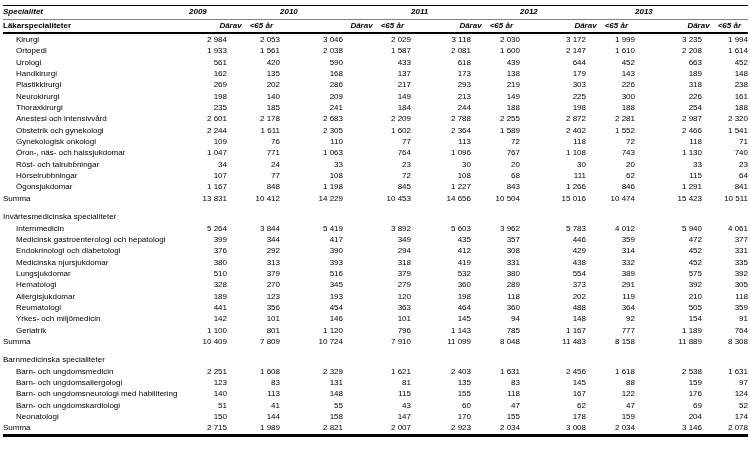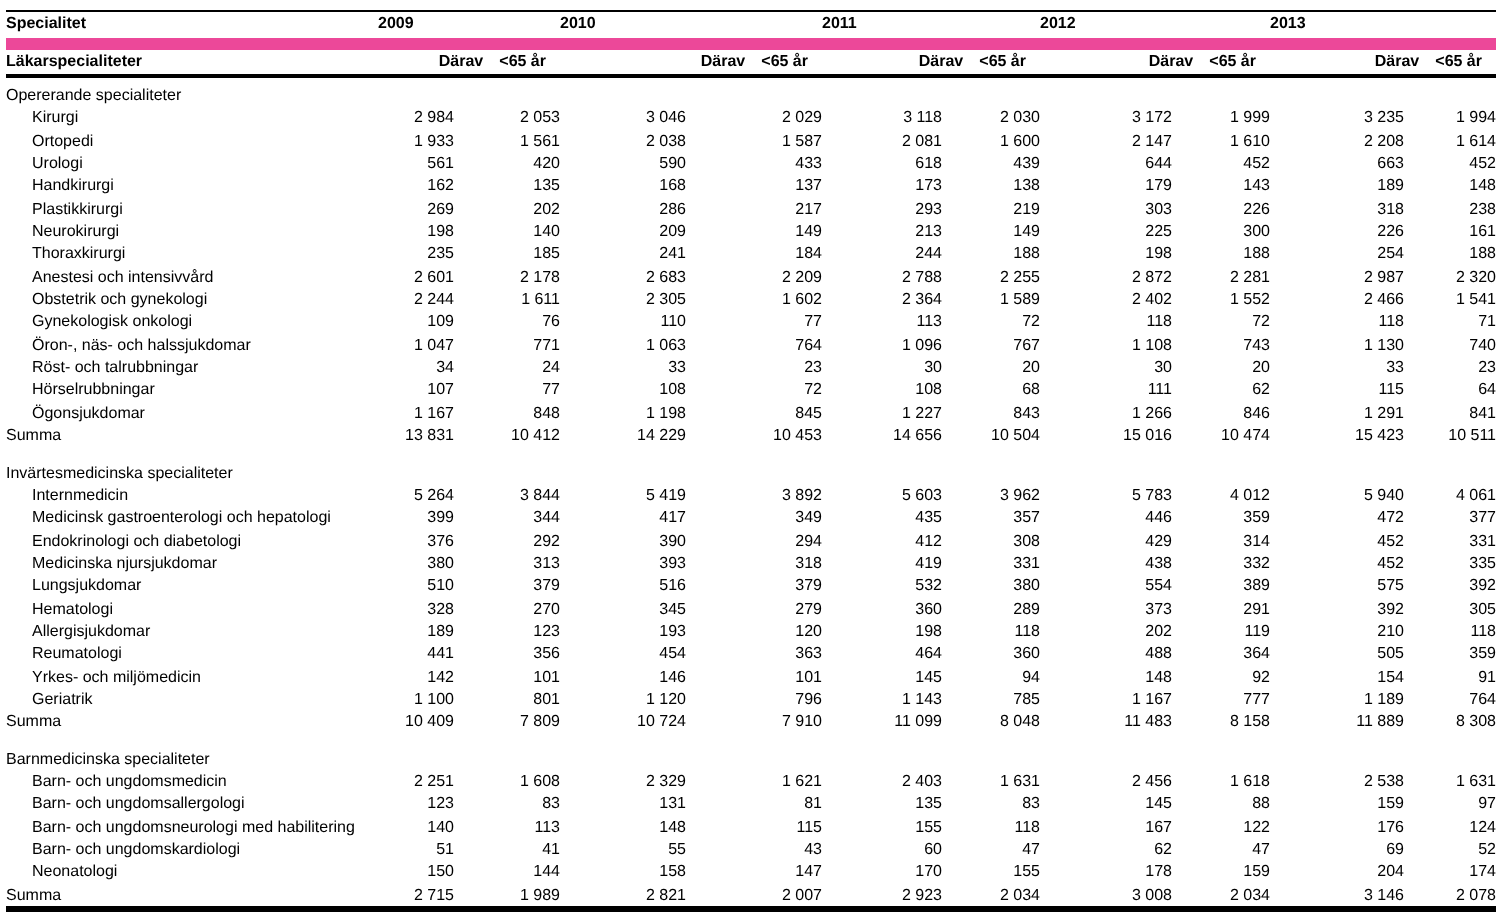--- a/index.html
+++ b/index.html
@@ -34,7 +34,7 @@
   th.yr  { text-align: left; }
   th.sub { text-align: right; padding-right: 7px; }
   th.sub .darav { margin-right: 8px; }
-  tr.hrow1 th { border-bottom: 6px solid #ec4899; }
+  tr.hrow1 th { border-bottom: 1px solid #ec4899; font-style: italic; }
   tr.hrow2 th { border-bottom: 2px solid #000; margin-top: 12px; }
   td {
     padding: 0;

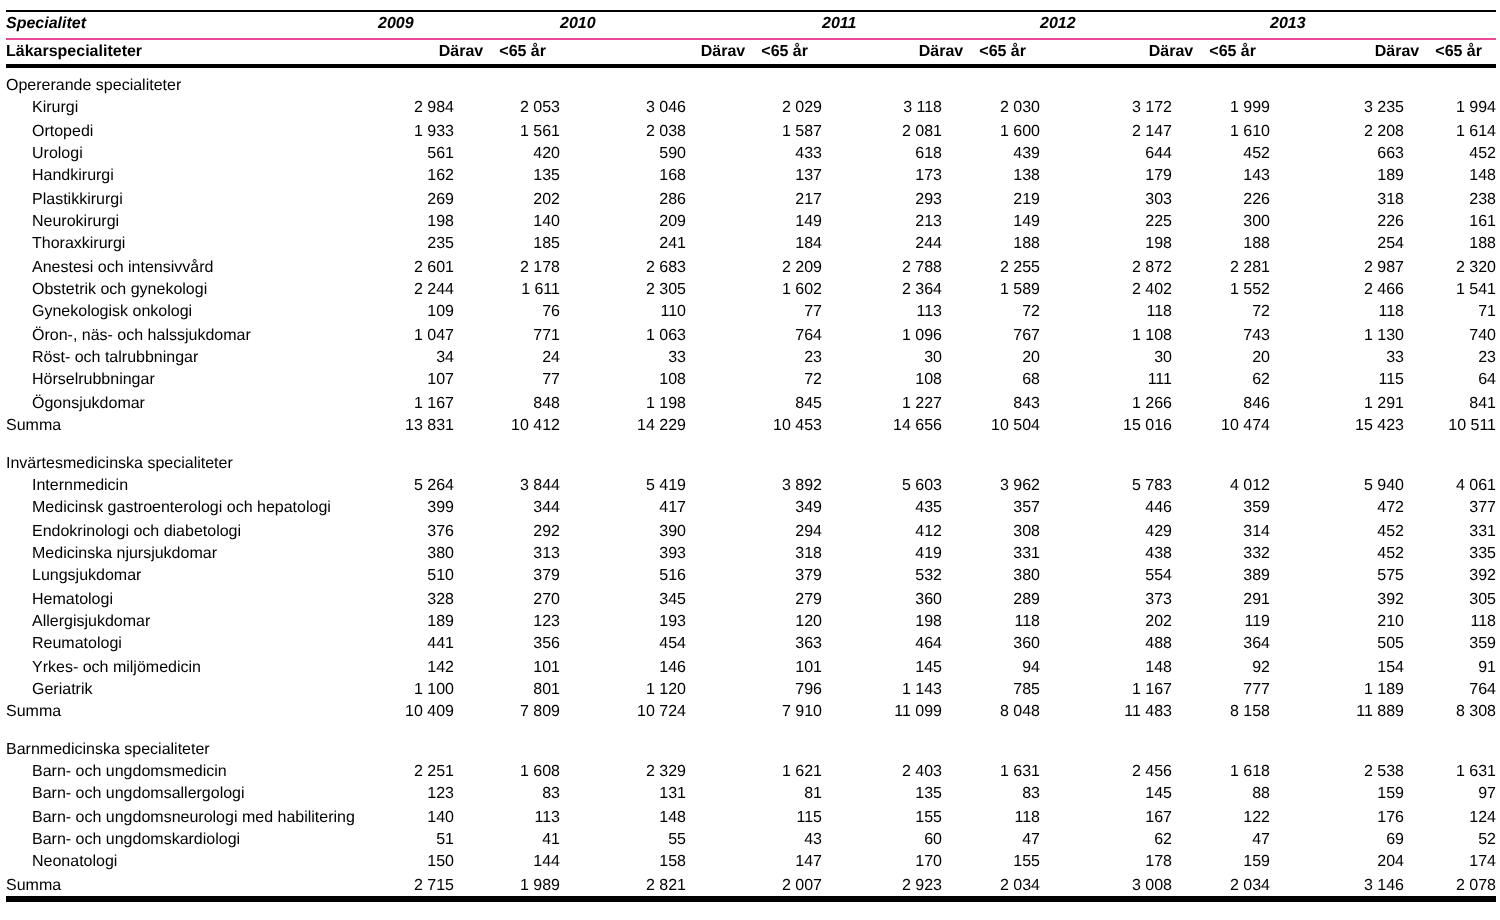--- a/index.html
+++ b/index.html
@@ -32,7 +32,7 @@
   }
   th.lbl { text-align: left; }
   th.yr  { text-align: left; }
-  th.sub { text-align: right; padding-right: 7px; }
+  th.sub { text-align: right; padding-right: 7px; font-style: italic; }
   th.sub .darav { margin-right: 8px; }
   tr.hrow1 th { border-bottom: 1px solid #ec4899; font-style: italic; }
   tr.hrow2 th { border-bottom: 2px solid #000; margin-top: 12px; }

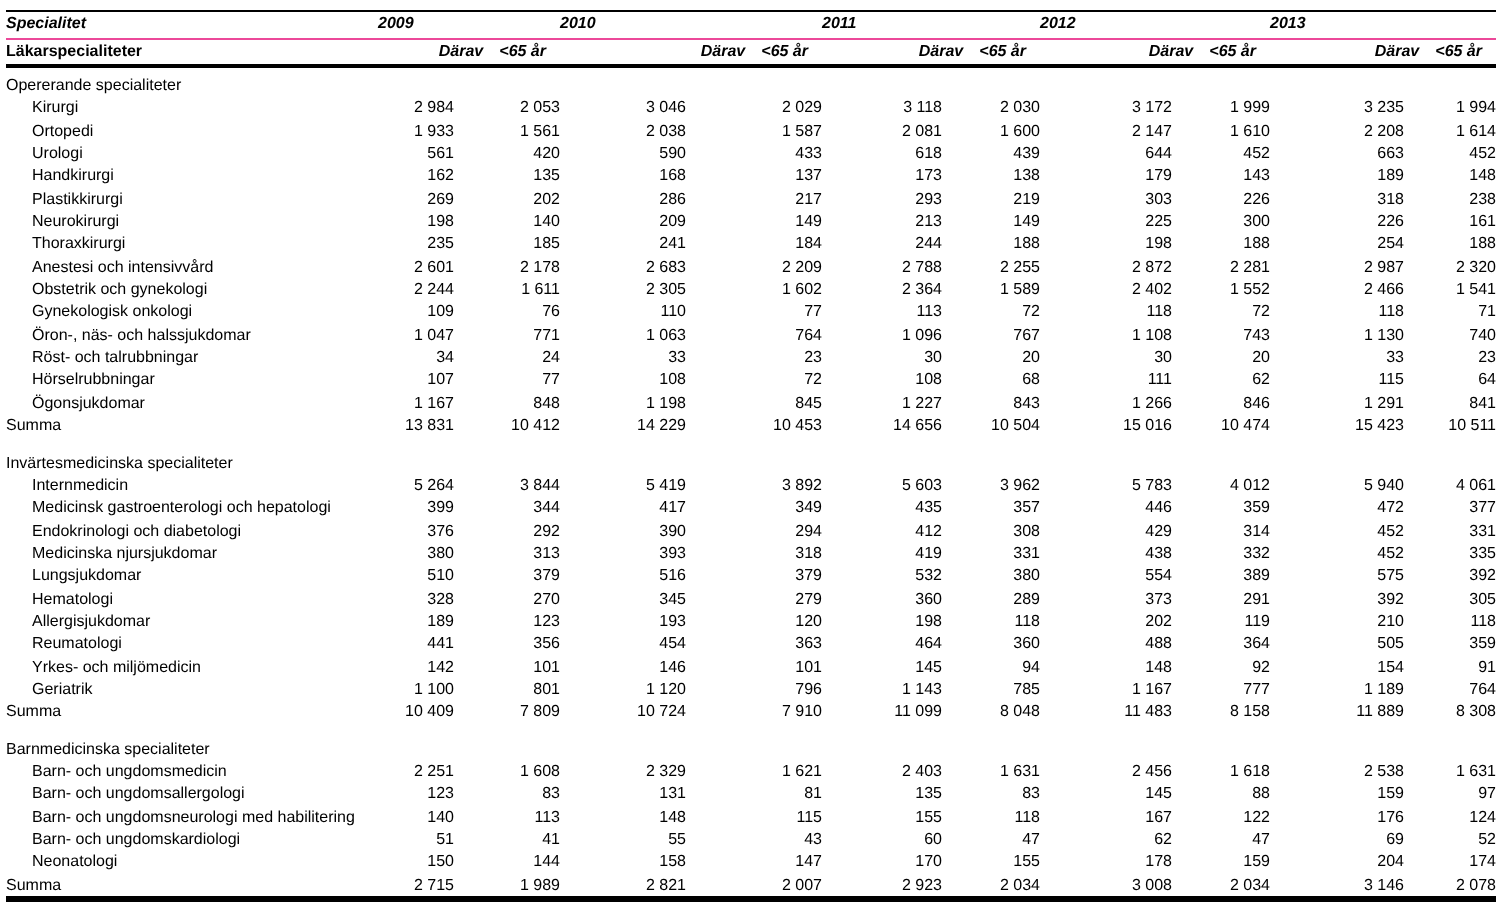--- a/index.html
+++ b/index.html
@@ -93,9 +93,6 @@
       </tr>
     </thead>
     <tbody id="table-body">
-        <tr class="section-row first">
-          <td class="section-title" colspan="11">Opererande specialiteter</td>
-        </tr>
         <tr class="data-row">
           <td class="name">Kirurgi</td>
           <td class="num">2 984</td>

